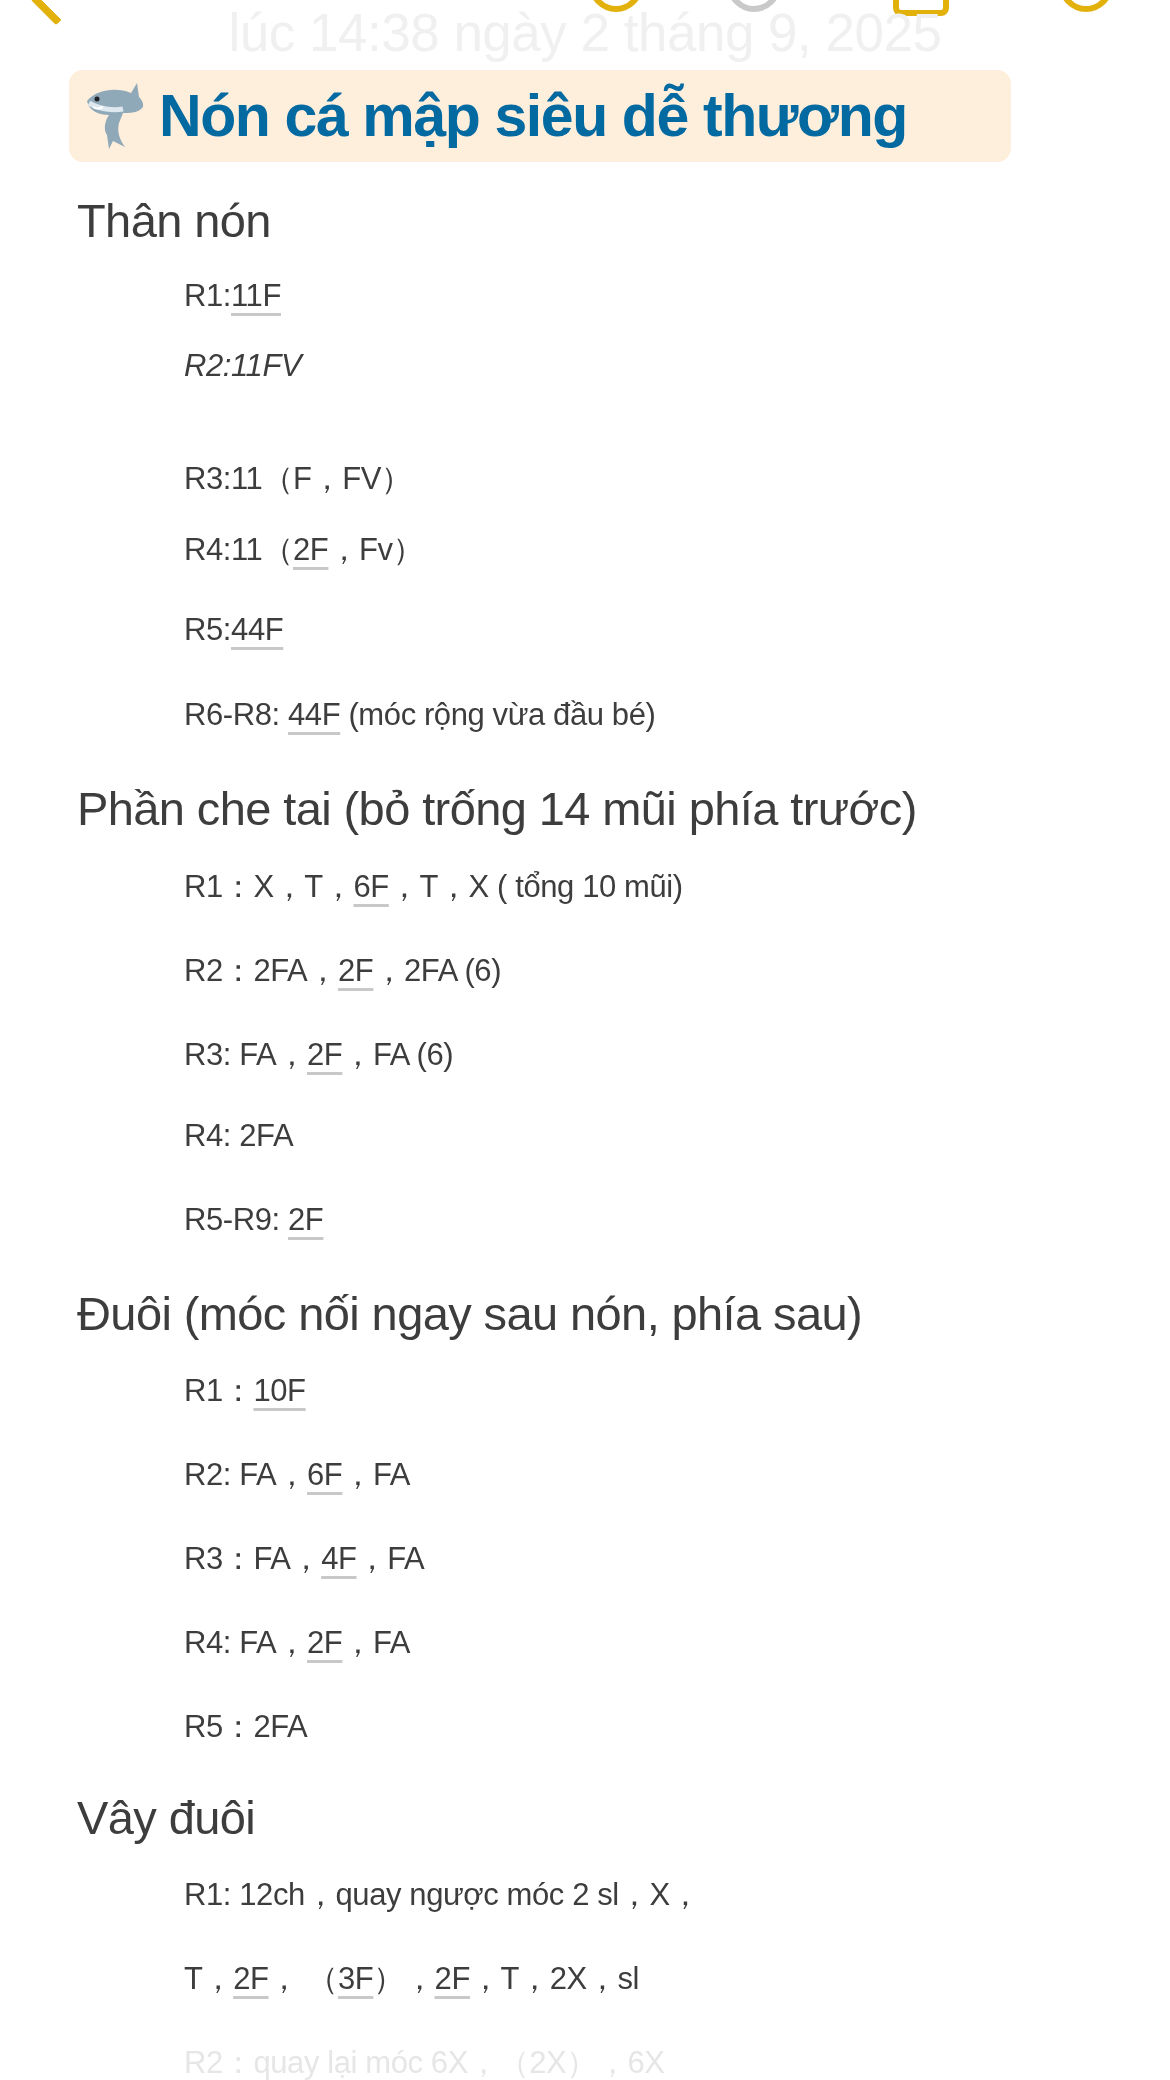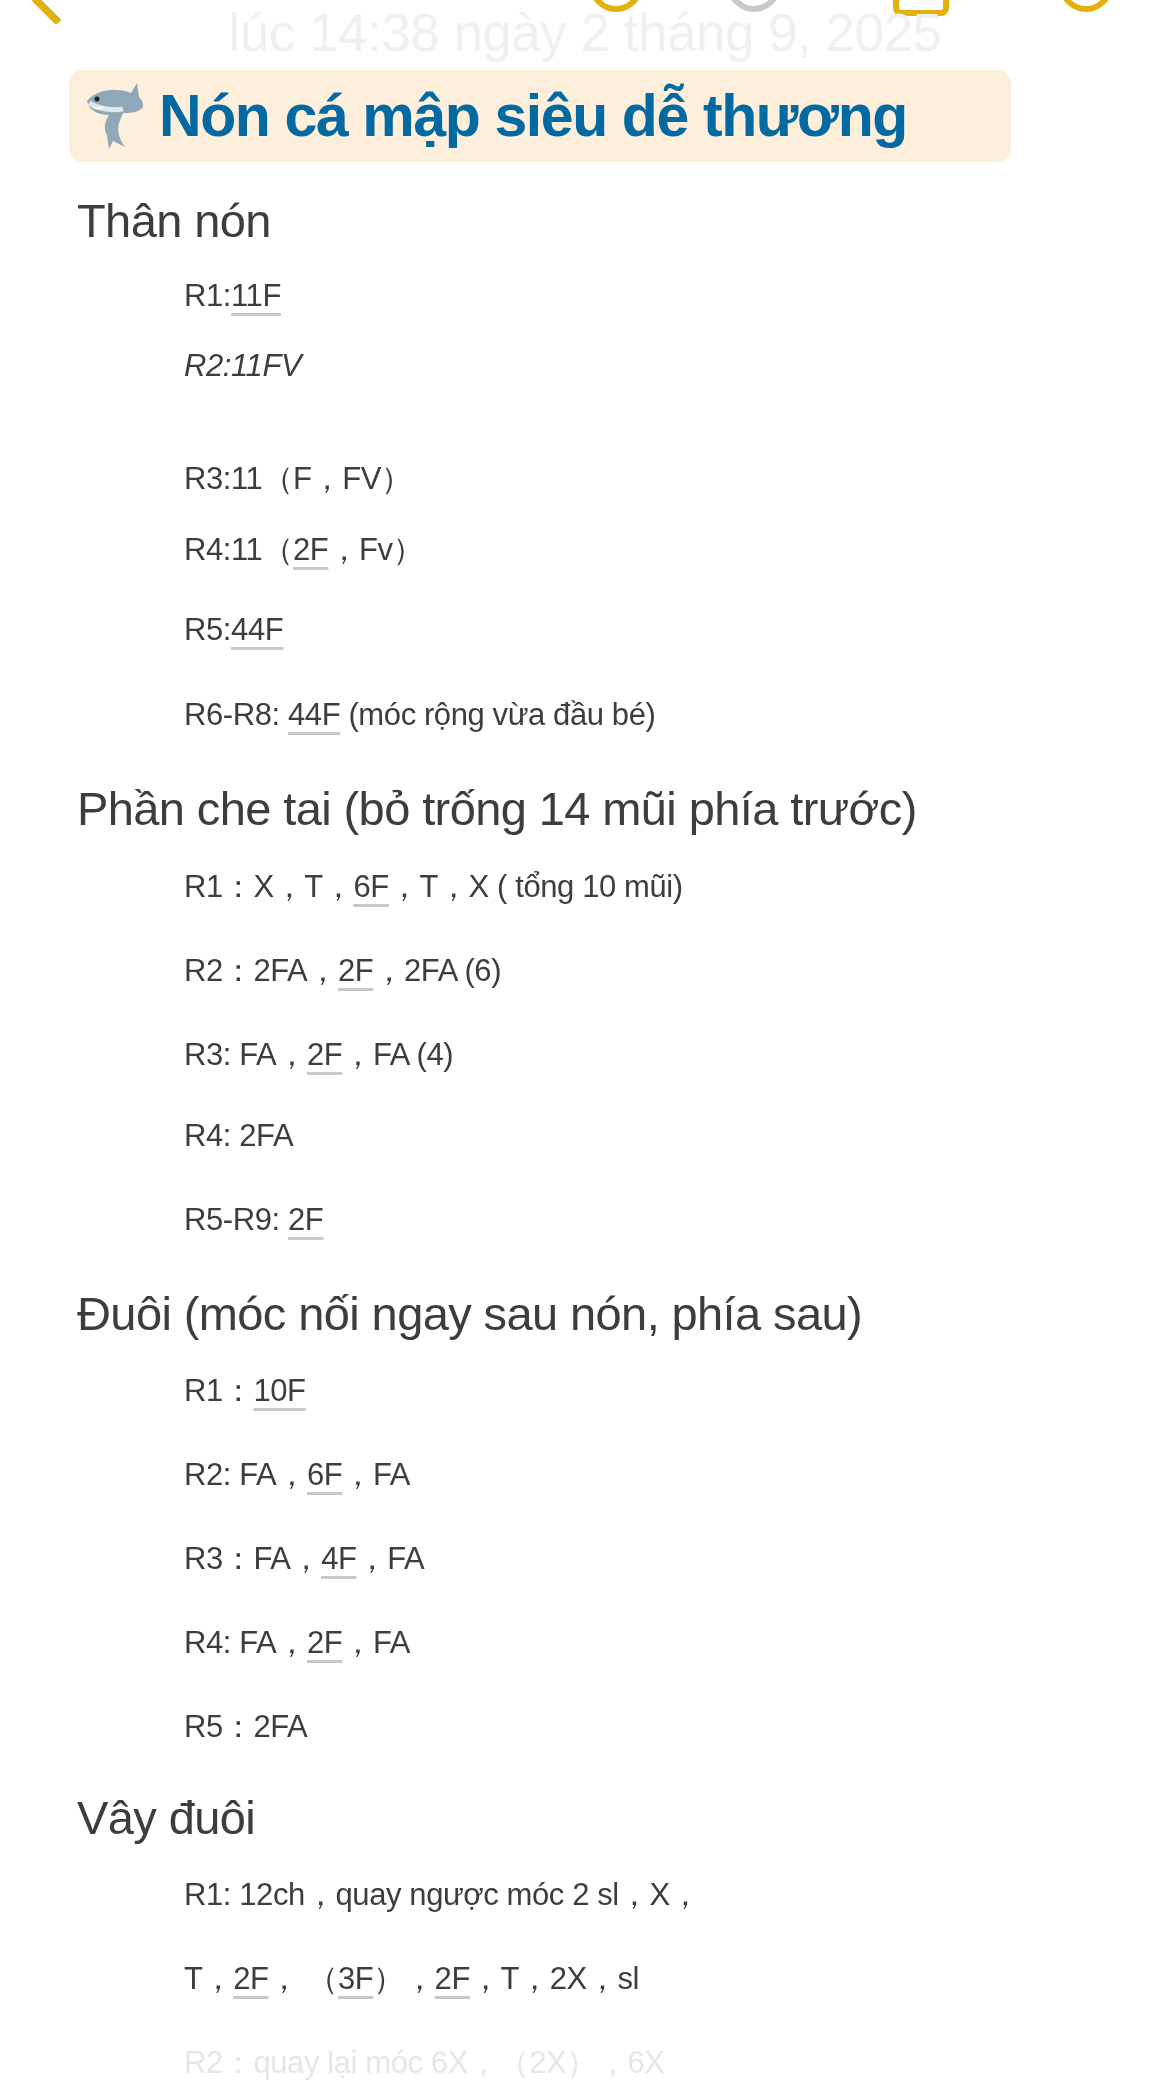--- a/index.html
+++ b/index.html
@@ -78,7 +78,7 @@
 <div class="line heading" style="top:781px;">Phần che tai (bỏ trống 14 mũi phía trước)</div>
 <div class="line row" style="top:866px;"><span>R1：X，T，</span><span class="u">6F</span><span>，T，X  ( tổng 10 mũi)</span></div>
 <div class="line row" style="top:950px;text-align:center;"><span>R2：2FA，</span><span class="u">2F</span><span>，2FA  (6)</span></div>
-<div class="line row" style="top:1034px;"><span>R3:  FA，</span><span class="u">2F</span><span>，FA  (4)</span></div>
+<div class="line row" style="top:1034px;"><span>R3:  FA，</span><span class="u">2F</span><span>，FA  (6)</span></div>
 <div class="line row" style="top:1118px;"><span>R4: 2FA</span></div>
 <div class="line row" style="top:1202px;"><span>R5-R9: </span><span class="u">2F</span></div>
 

